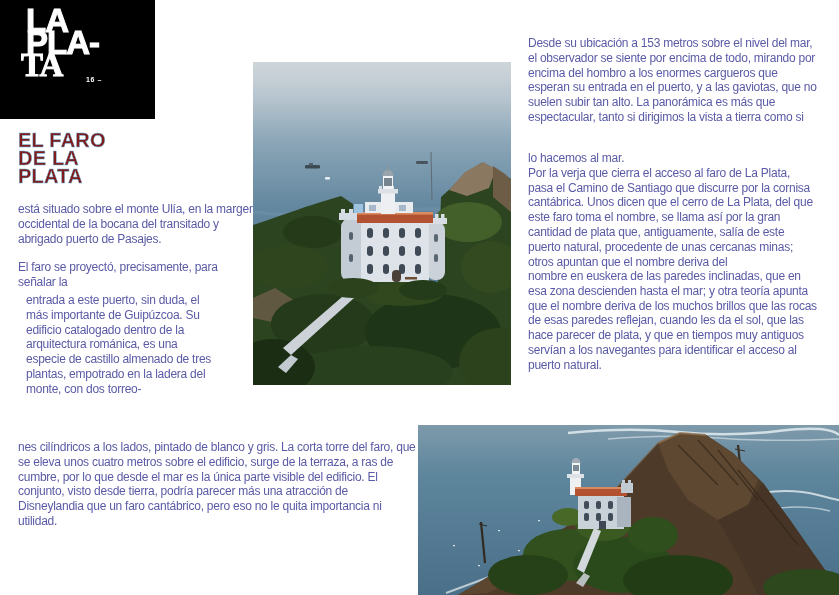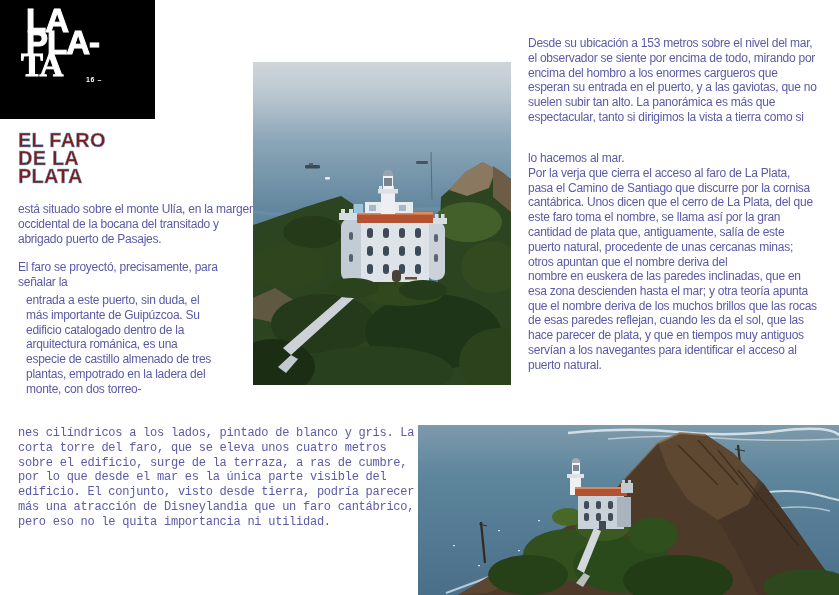--- a/index.html
+++ b/index.html
@@ -24,7 +24,7 @@
   .p-left1{left:18px;top:202px;width:240px;}
   .p-left2{left:18px;top:260px;width:240px;}
   .p-left3{left:18px;top:293px;width:192px;margin-left:8px;}
-  .p-left4{left:18px;top:426px;width:398px;font-family:Liberation Mono, monospace;}
+  .p-left4{left:18px;top:440px;width:398px;}
   .p-left5{left:18px;top:515px;width:398px;}
   .p-right1{left:528px;top:36px;width:290px;}
   .p-right2{left:528px;top:151px;width:290px;}

